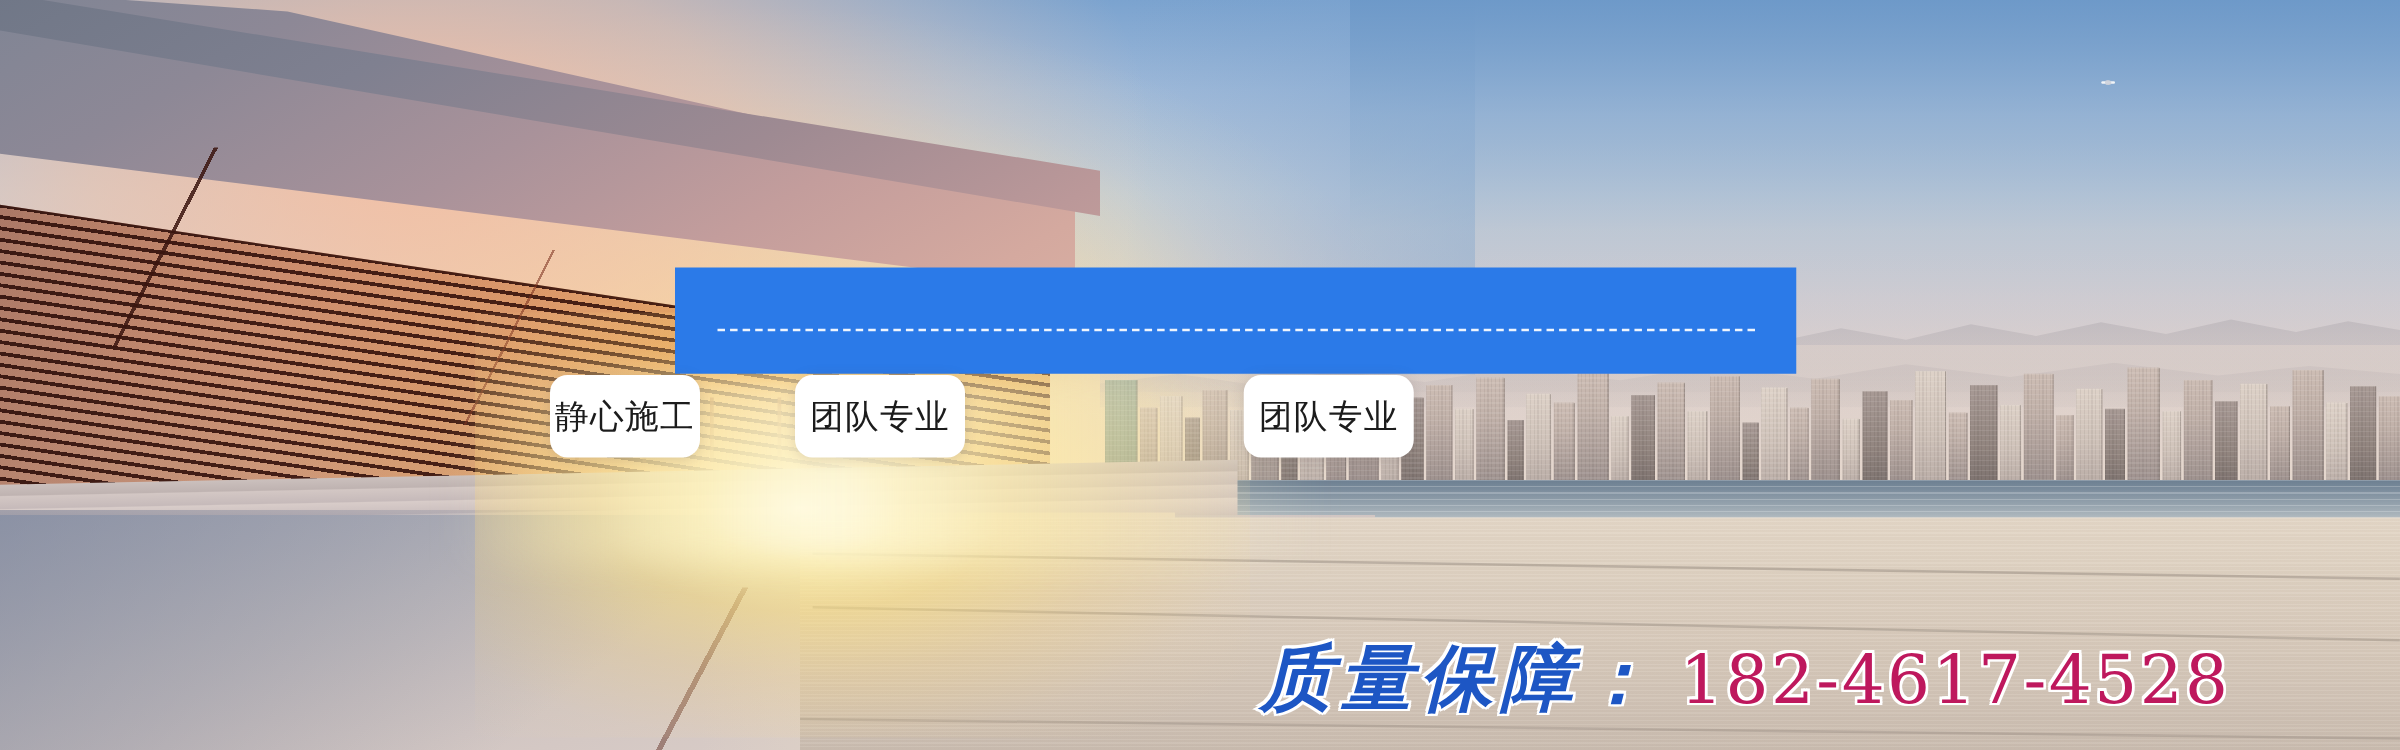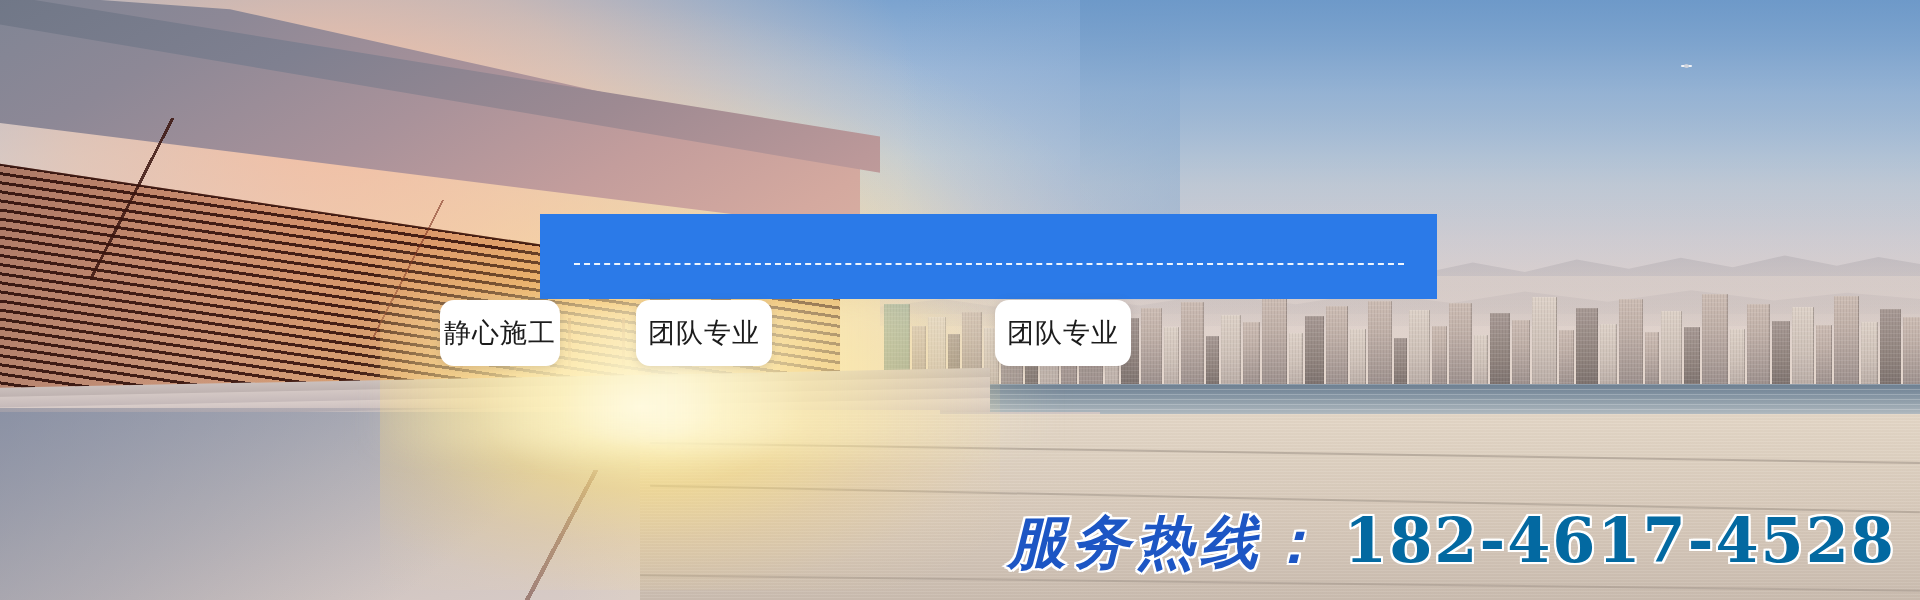--- a/index.html
+++ b/index.html
@@ -439,7 +439,7 @@
   </div>
 
   <div class="hotline">
-    <span class="hotline-label">服务热线：</span>
+    <span class="hotline-label">质量保障：</span>
     <span class="hotline-number">182-4617-4528</span>
   </div>
 

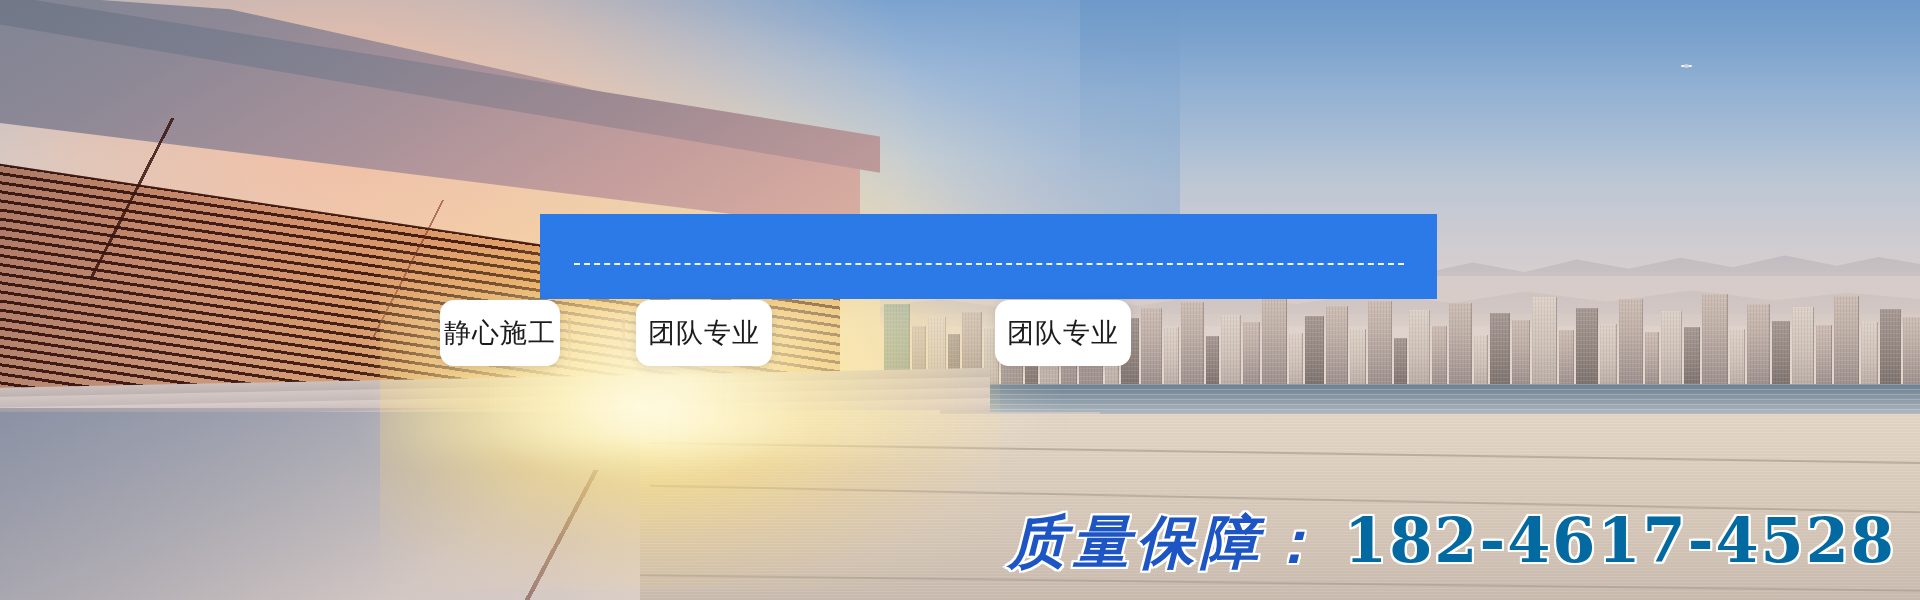--- a/index.html
+++ b/index.html
@@ -313,10 +313,10 @@
   }
   .hotline-number {
     font-family: "DejaVu Serif", "Liberation Serif", serif;
-    font-size: 62px; font-weight: 700;
+    font-size: 54px; font-weight: 400;
     letter-spacing: 2px;
     margin-left: 16px;
-    color: #0369a1;
+    color: #be185d;
     -webkit-text-stroke: 3px #ffffff;
     paint-order: stroke fill;
     text-shadow:

